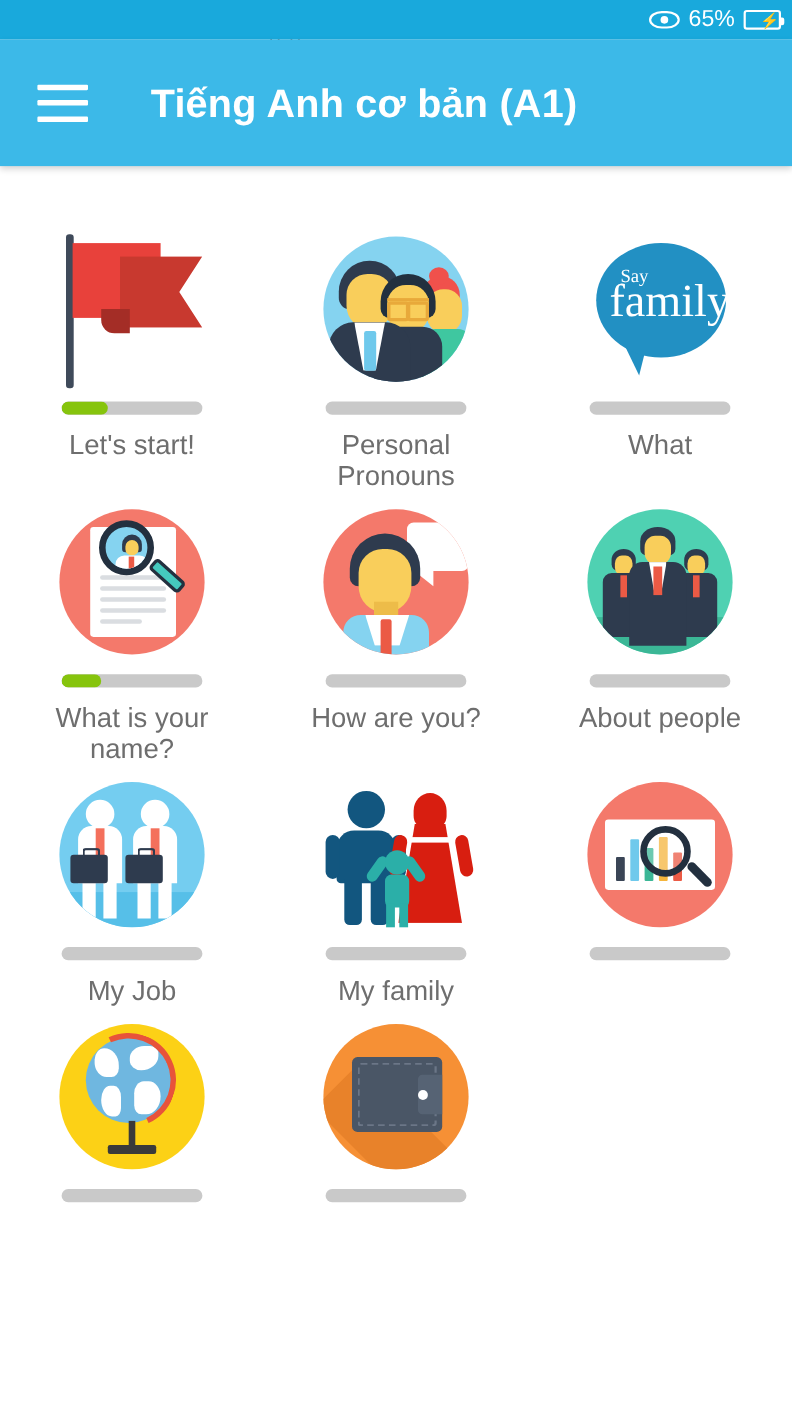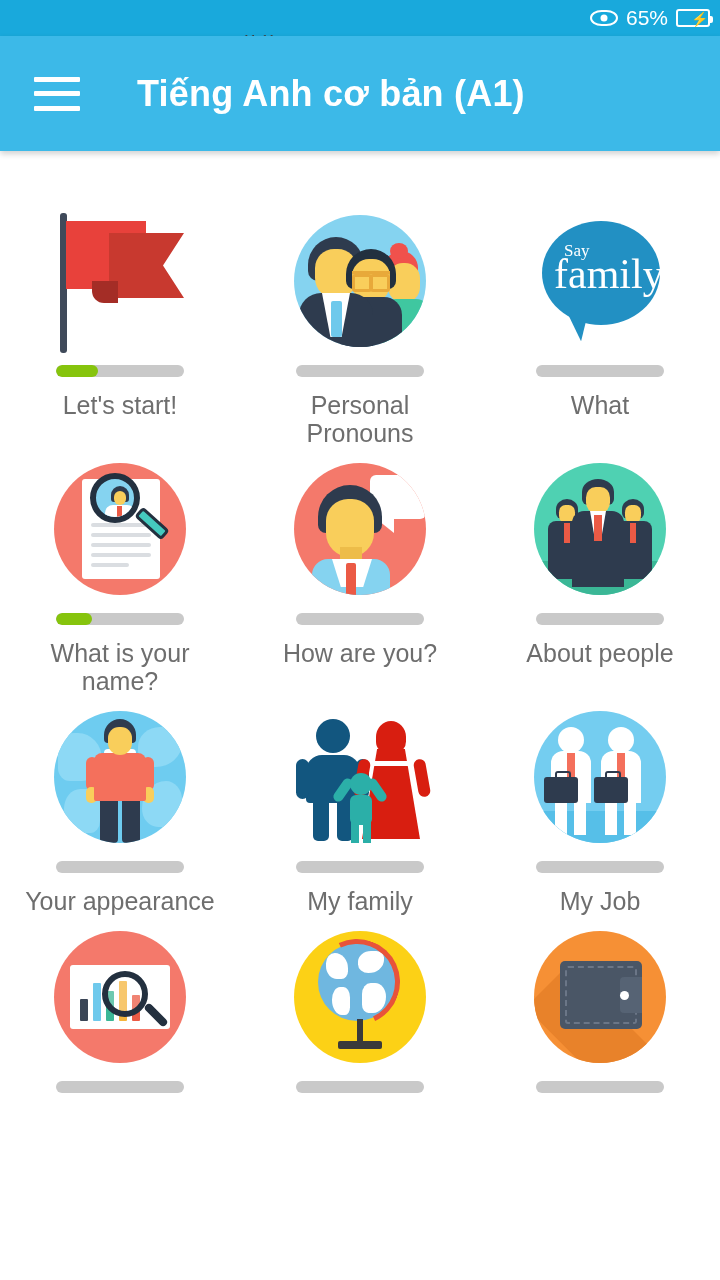--- a/index.html
+++ b/index.html
@@ -411,30 +411,6 @@
     <div class="cap">About people</div>
   </div>
 
-  <div class="cell">
-    <div class="art">
-      <div class="circle c-lblue">
-        <div class="ya-land1"></div>
-            <div class="ya-land2"></div>
-            <div class="ya-land3"></div>
-            <div class="ya-land4"></div>
-        <div class="ya-leg-l"></div>
-            <div class="ya-leg-r"></div>
-        <div class="ya-arm-l"></div>
-            <div class="ya-arm-r"></div>
-        <div class="ya-hand-l"></div>
-            <div class="ya-hand-r"></div>
-        <div class="ya-collar"></div>
-            <div class="ya-shirt"></div>
-        <div class="ya-hair"></div>
-            <div class="ya-face"></div>
-      </div>
-    </div>
-    <div class="pbar">
-          <div class="fill" style="width:0%"></div>
-        </div>
-    <div class="cap">Your appearance</div>
-  </div>
 
   <div class="cell">
     <div class="art">

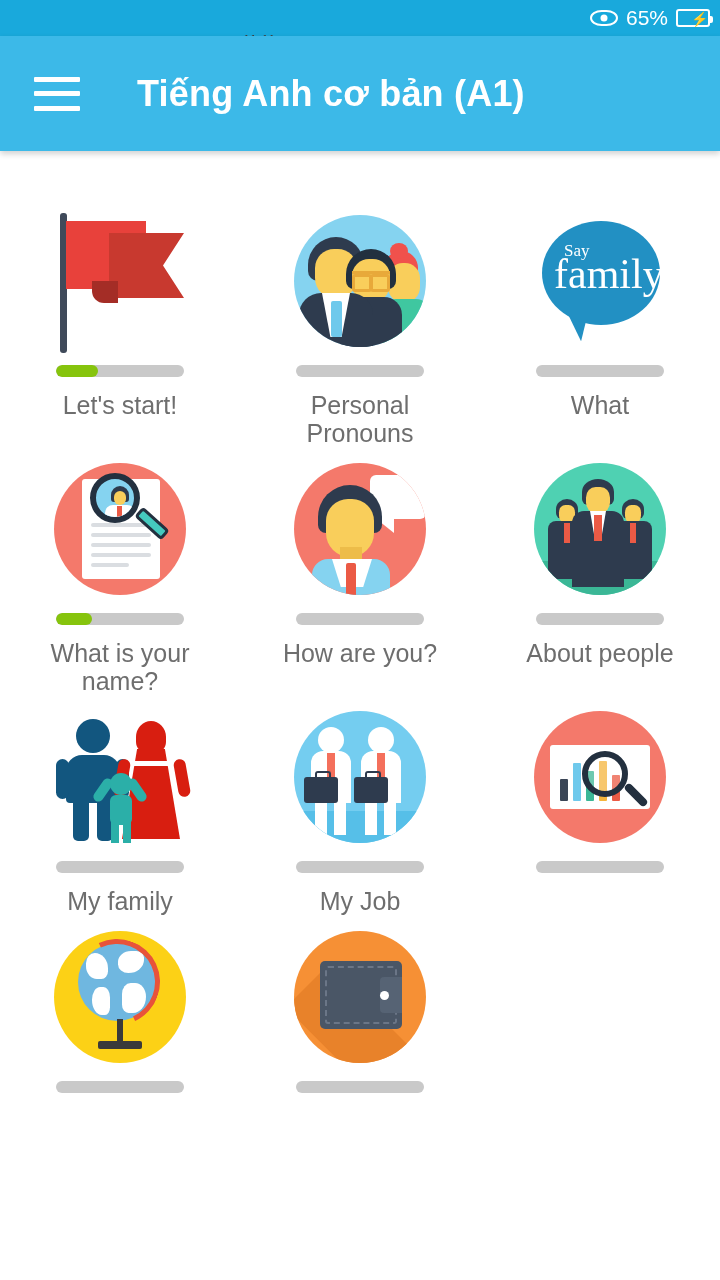--- a/index.html
+++ b/index.html
@@ -411,6 +411,30 @@
     <div class="cap">About people</div>
   </div>
 
+
+  <div class="cell">
+    <div class="art">
+      <div class="circle c-job mj">
+        <div class="mj-floor"></div>
+        <span class="head" style="left:24px;top:16px;"></span>
+        <span class="body" style="left:17px;top:40px;"></span>
+        <span class="tie" style="left:33px;top:42px;"></span>
+        <span class="leg" style="left:21px;top:90px;"></span>
+        <span class="leg" style="left:40px;top:90px;"></span>
+        <span class="bag" style="left:10px;top:66px;"></span>
+        <span class="head" style="left:74px;top:16px;"></span>
+        <span class="body" style="left:67px;top:40px;"></span>
+        <span class="tie" style="left:83px;top:42px;"></span>
+        <span class="leg" style="left:71px;top:90px;"></span>
+        <span class="leg" style="left:90px;top:90px;"></span>
+        <span class="bag" style="left:60px;top:66px;"></span>
+      </div>
+    </div>
+    <div class="pbar">
+          <div class="fill" style="width:0%"></div>
+        </div>
+    <div class="cap">My Job</div>
+  </div>
 
   <div class="cell">
     <div class="art">
@@ -442,30 +466,6 @@
 
   <div class="cell">
     <div class="art">
-      <div class="circle c-job mj">
-        <div class="mj-floor"></div>
-        <span class="head" style="left:24px;top:16px;"></span>
-        <span class="body" style="left:17px;top:40px;"></span>
-        <span class="tie" style="left:33px;top:42px;"></span>
-        <span class="leg" style="left:21px;top:90px;"></span>
-        <span class="leg" style="left:40px;top:90px;"></span>
-        <span class="bag" style="left:10px;top:66px;"></span>
-        <span class="head" style="left:74px;top:16px;"></span>
-        <span class="body" style="left:67px;top:40px;"></span>
-        <span class="tie" style="left:83px;top:42px;"></span>
-        <span class="leg" style="left:71px;top:90px;"></span>
-        <span class="leg" style="left:90px;top:90px;"></span>
-        <span class="bag" style="left:60px;top:66px;"></span>
-      </div>
-    </div>
-    <div class="pbar">
-          <div class="fill" style="width:0%"></div>
-        </div>
-    <div class="cap">My Job</div>
-  </div>
-
-  <div class="cell">
-    <div class="art">
       <div class="circle c-salmon">
         <div class="ch-card"></div>
         <div class="ch-bars">

